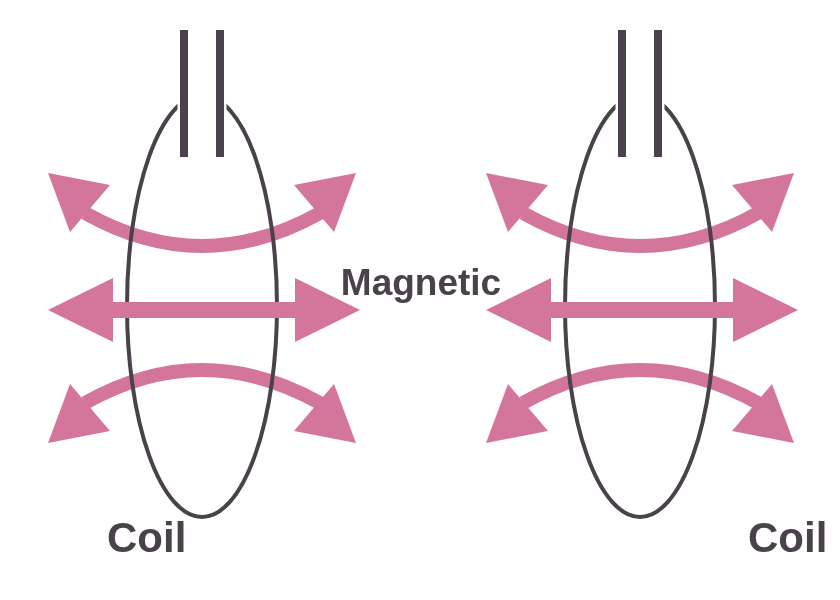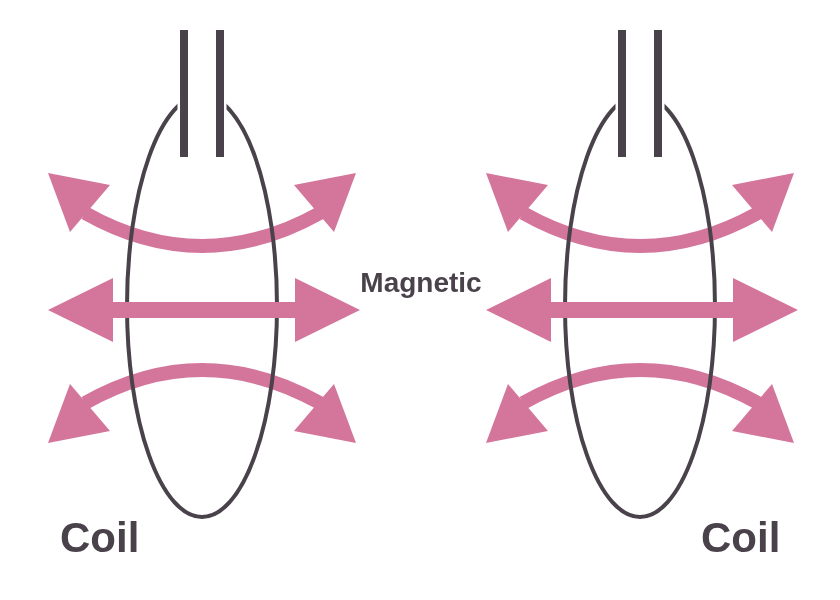--- a/index.html
+++ b/index.html
@@ -36,7 +36,7 @@
     left: 421px;
     top: 258px;
     transform: translateX(-50%);
-    font-size: 28px;
+    font-size: 37px;
     line-height: 50px;
     text-align: right;
   }

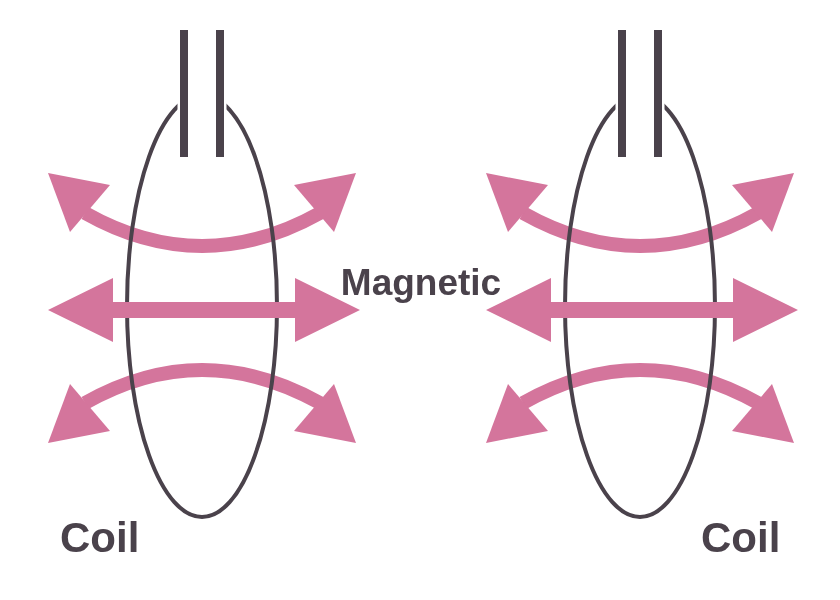--- a/index.html
+++ b/index.html
@@ -44,6 +44,7 @@
   .label-coil {
     font-size: 42px;
     line-height: 42px;
+    margin-left: 47px;
   }
   .label-coil-left  { left: 60px;  top: 517px; }
   .label-coil-right { left: 701px; top: 517px; }

